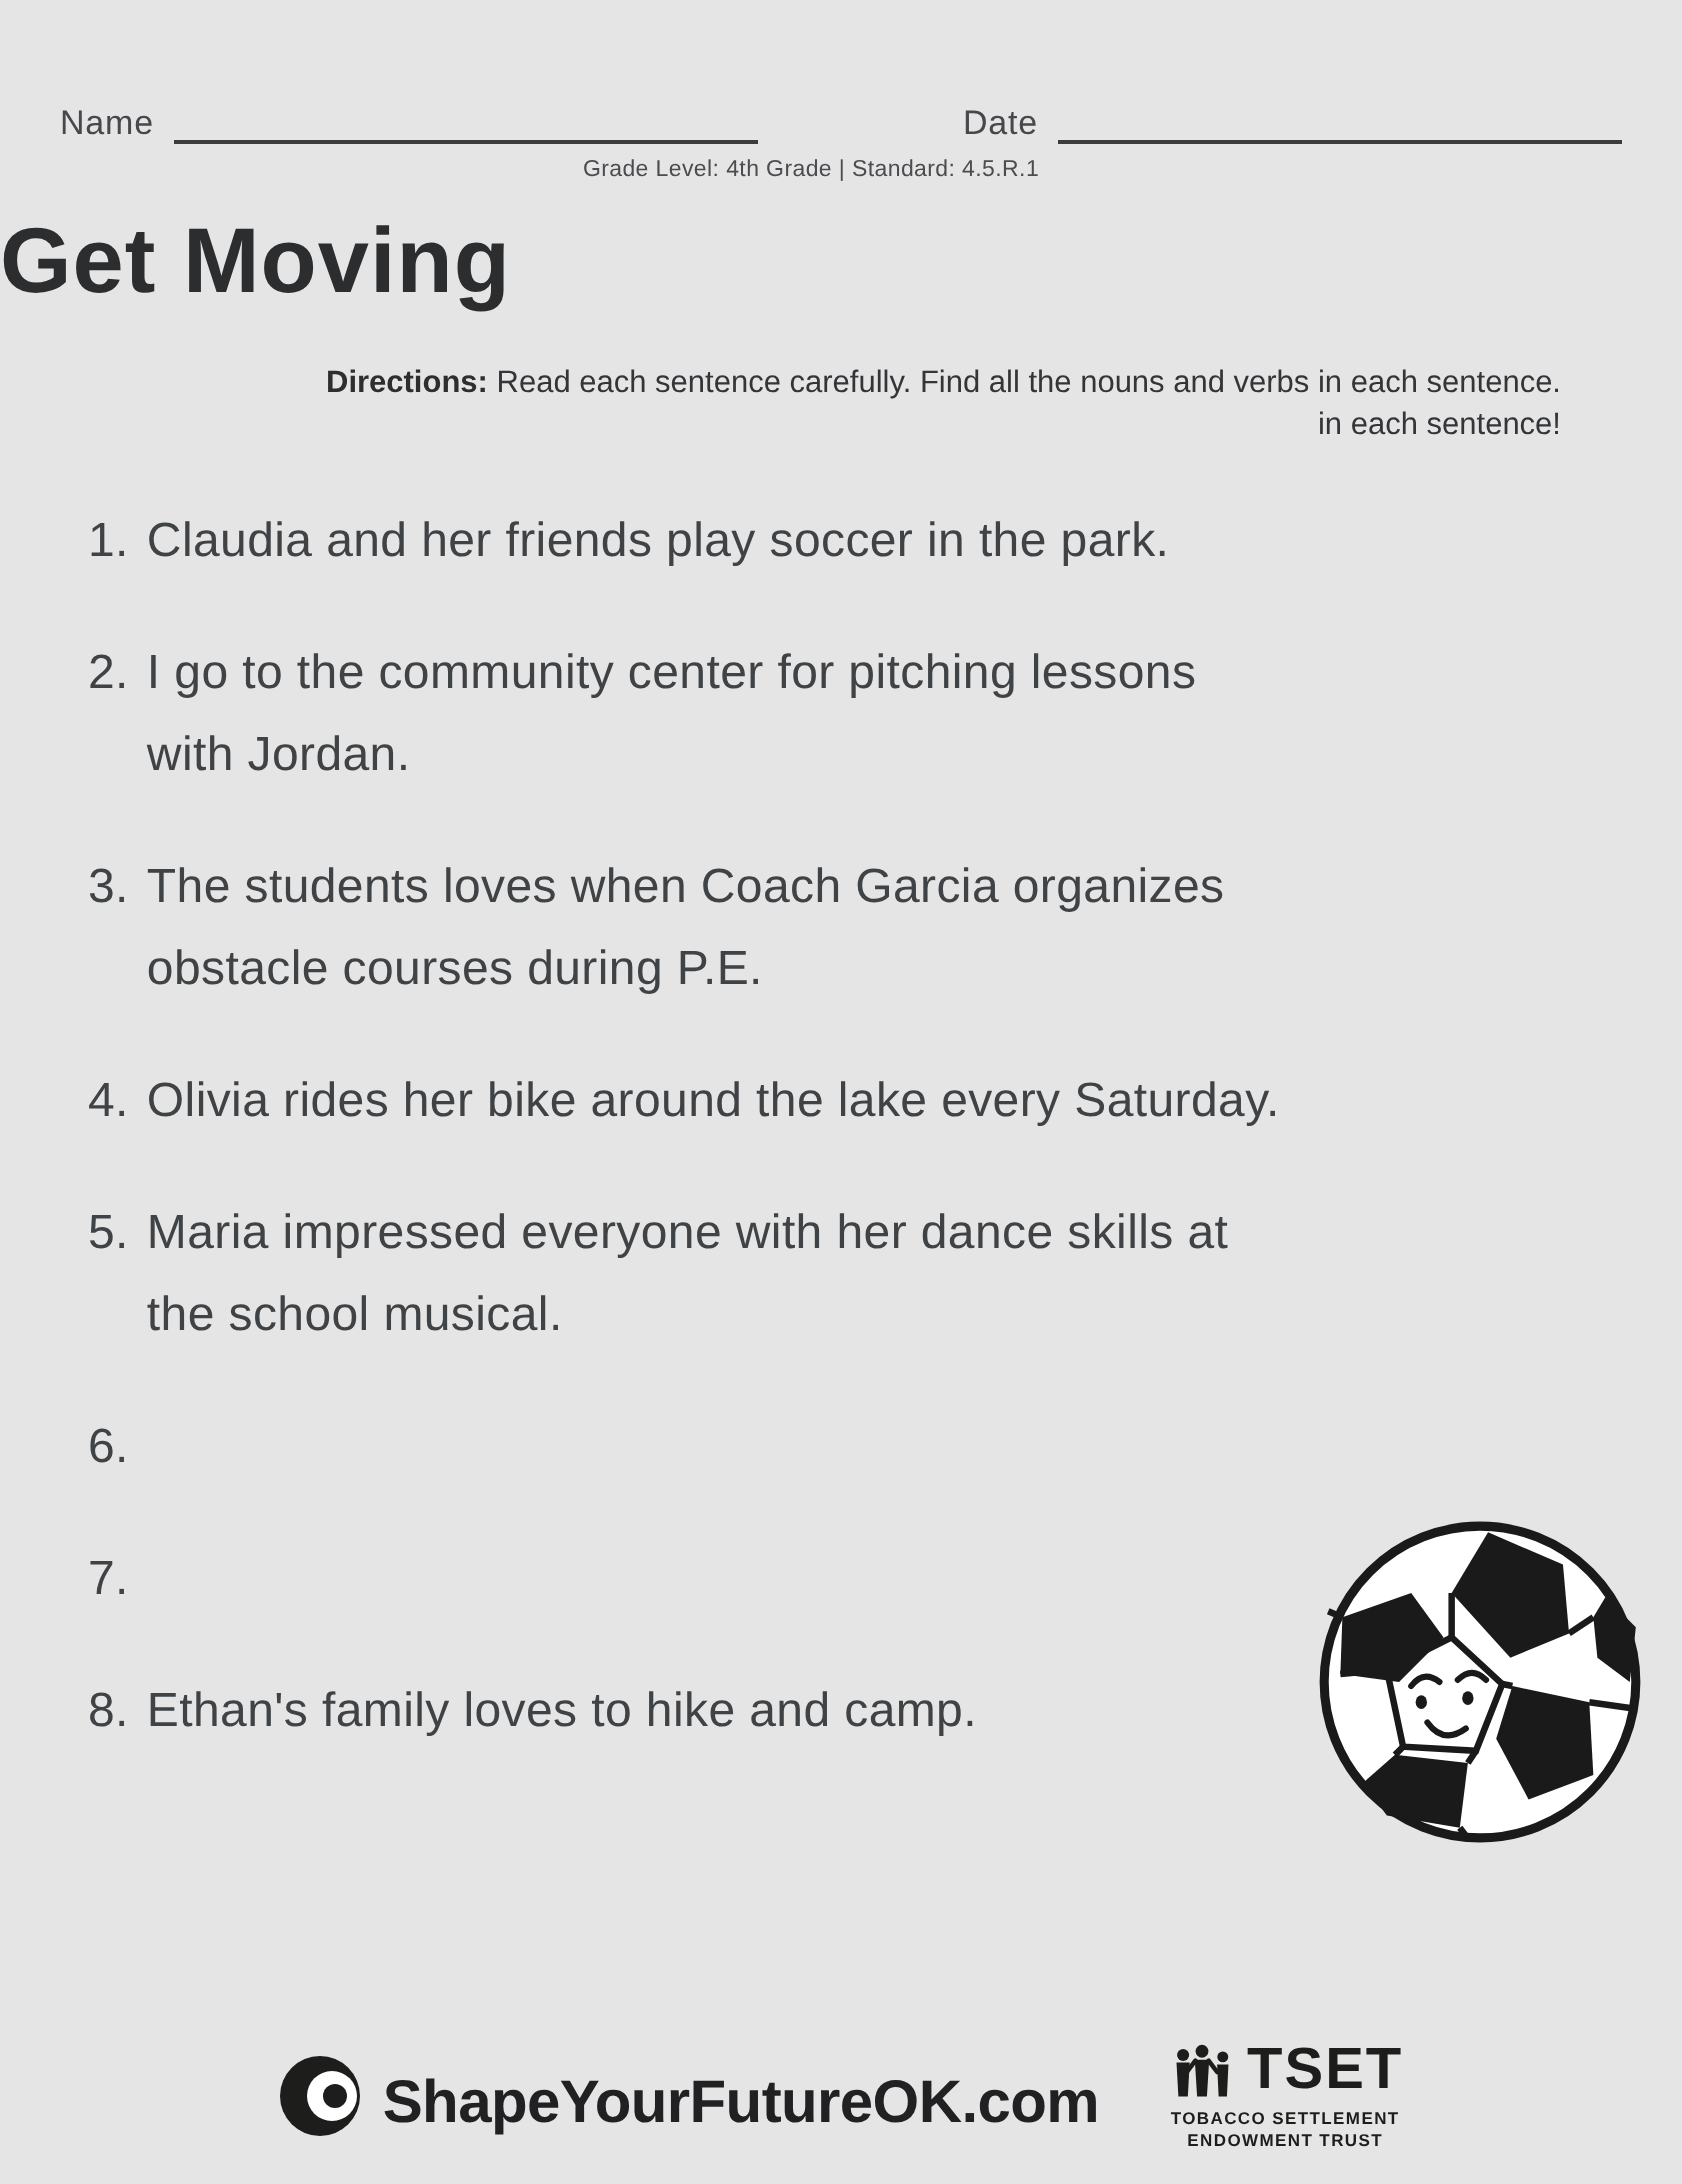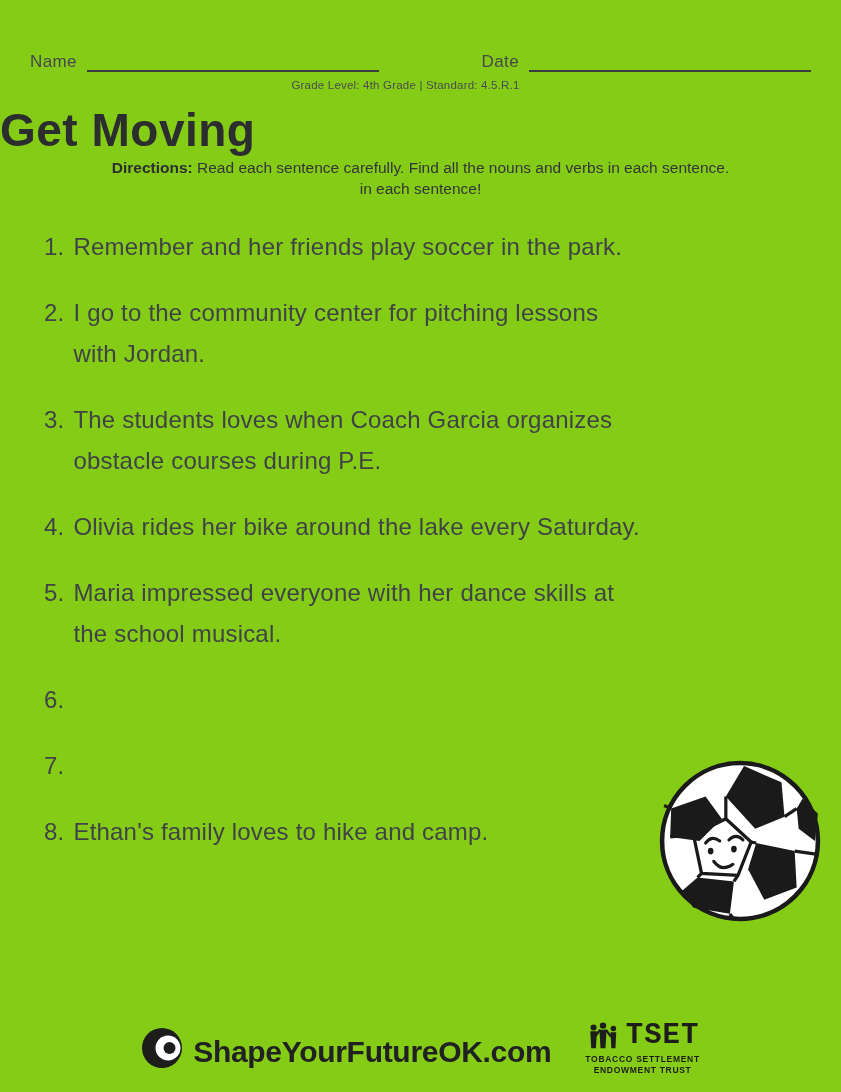--- a/index.html
+++ b/index.html
@@ -11,7 +11,7 @@
     width: 841px;
     height: 1092px;
     margin: 0 auto;
-    background: #84cc16;
+    background: #e5e5e5;
     overflow: hidden;
     color: #3e4043;
   }

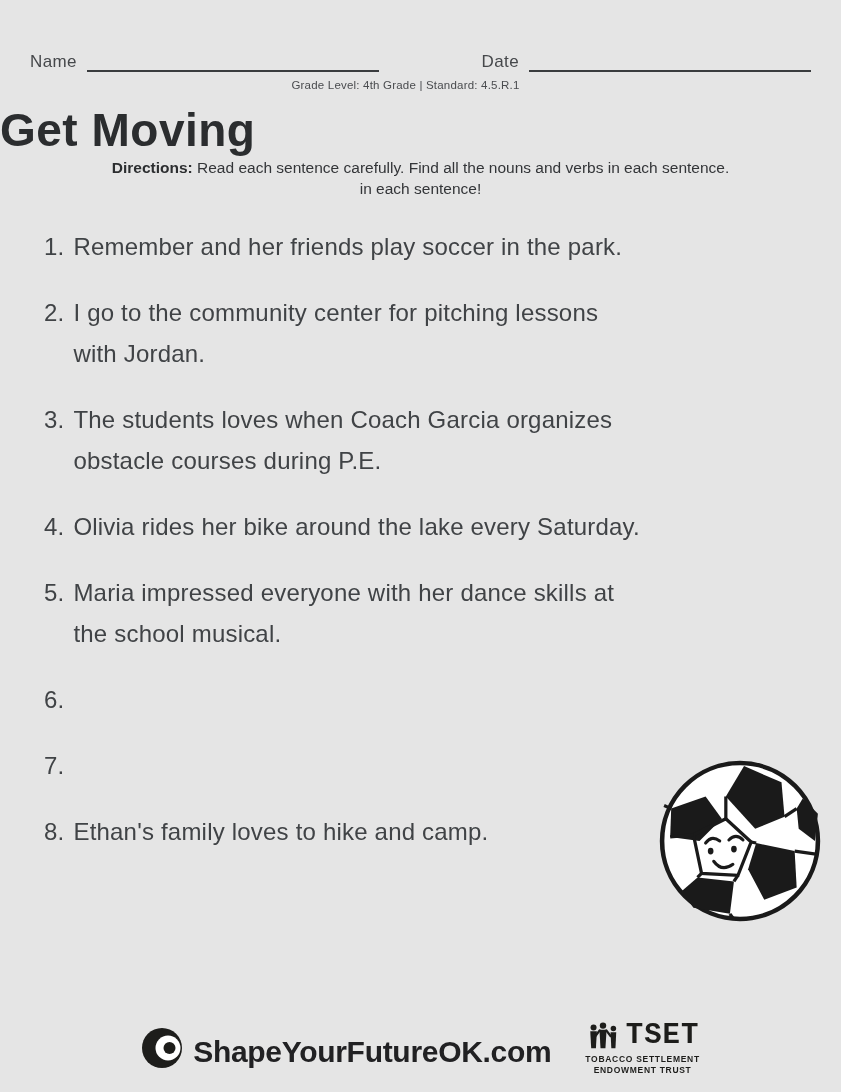--- a/index.html
+++ b/index.html
@@ -54,9 +54,9 @@
     letter-spacing: 0.5px;
   }
   .directions {
-    margin: 0 auto 0 auto;
+    margin: 24px auto 0 auto;
     width: 720px;
-    text-align: center;
+    text-align: right;
     font-size: 15.5px;
     line-height: 21px;
     color: #333538;

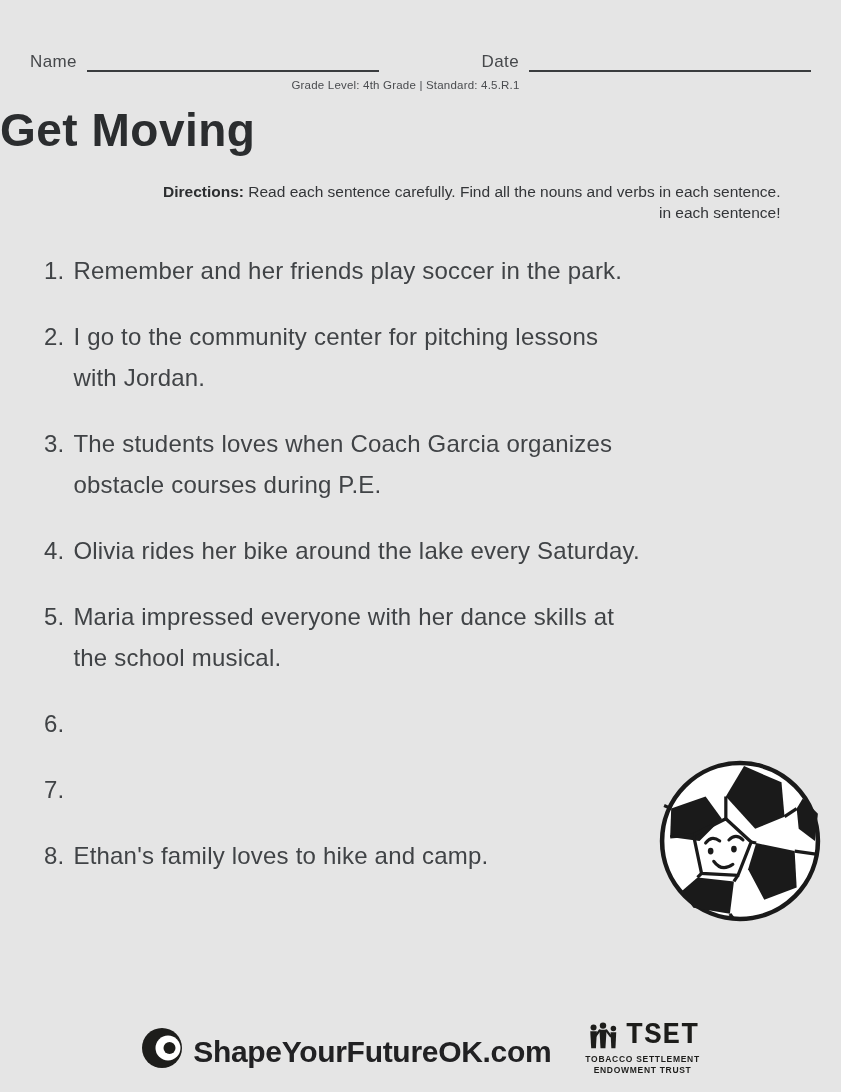--- a/index.html
+++ b/index.html
@@ -161,7 +161,7 @@
   <ol class="sentences">
     <li class="sentence">
         <span class="sentence-num">1.</span>
-        <span class="sentence-text">Remember and her friends play soccer in the park.</span>
+        <span class="sentence-text">Claudia and her friends play soccer in the park.</span>
       </li>
     <li class="sentence">
         <span class="sentence-num">2.</span>

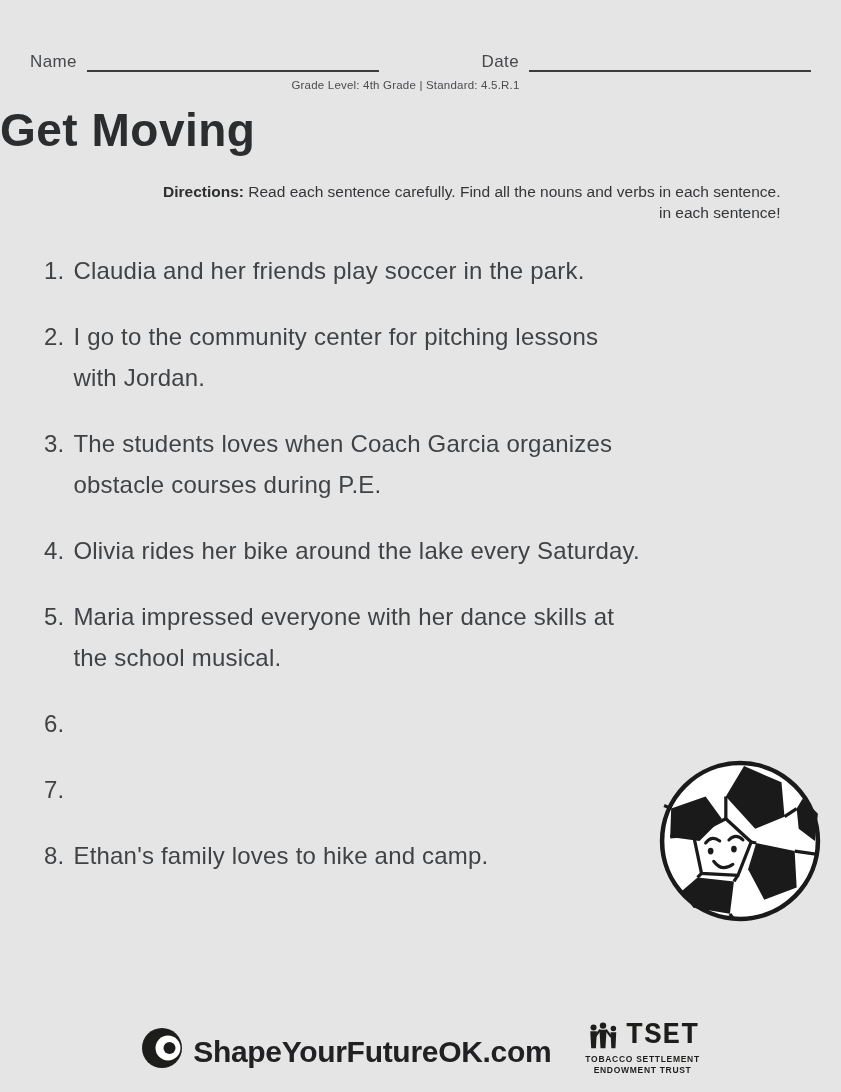--- a/index.html
+++ b/index.html
@@ -122,7 +122,6 @@
     font-weight: bold;
     color: #1d1d1b;
     letter-spacing: 1px;
-    font-family: Liberation Mono, monospace;
   }
   .tset-caption {
     margin-top: 2px;

